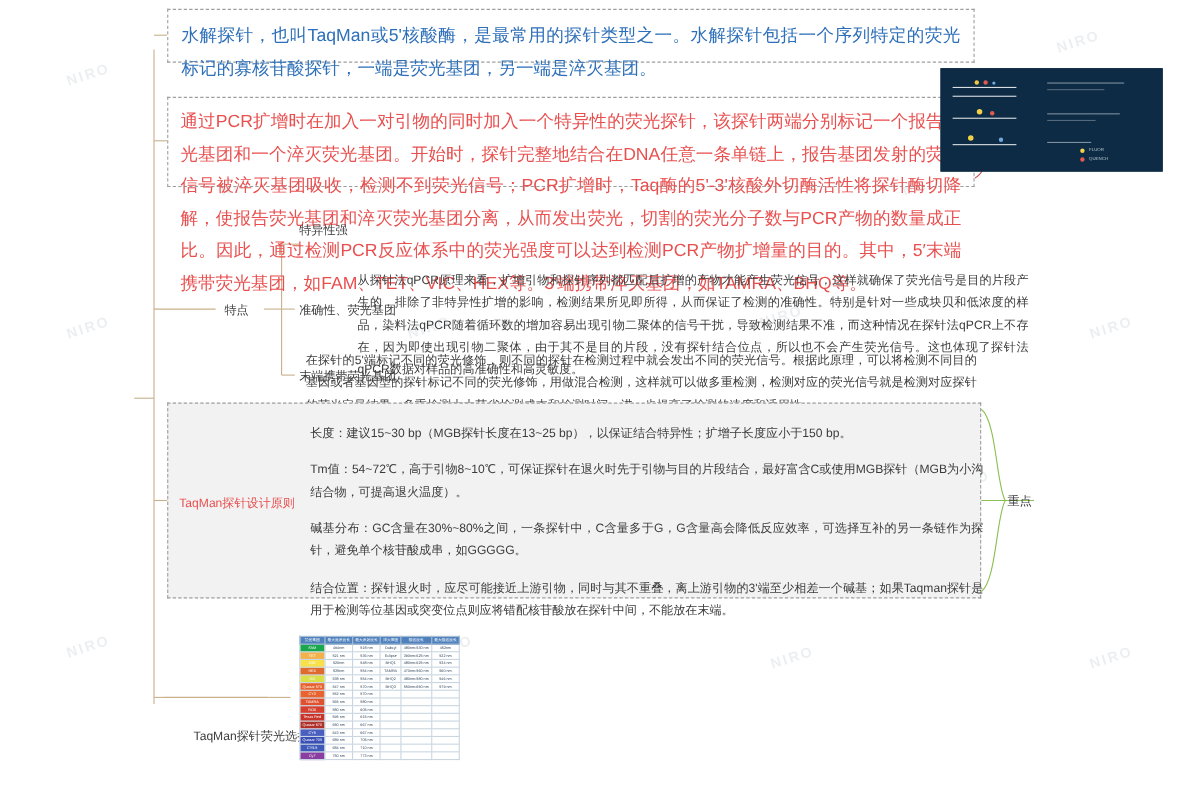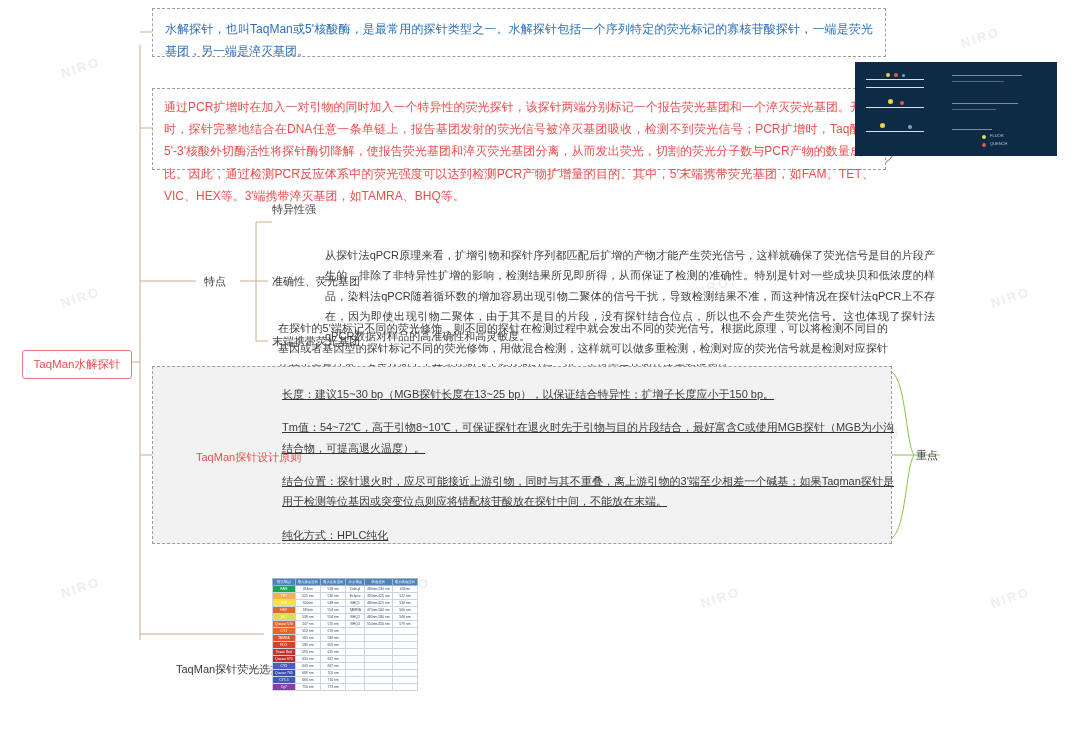--- a/index.html
+++ b/index.html
@@ -61,7 +61,7 @@
   }
 
   .para {
-    font-size: 12px;
+    font-size: 16px;
     line-height: 1.85;
     color: #3b3b3b;
     text-align: justify;

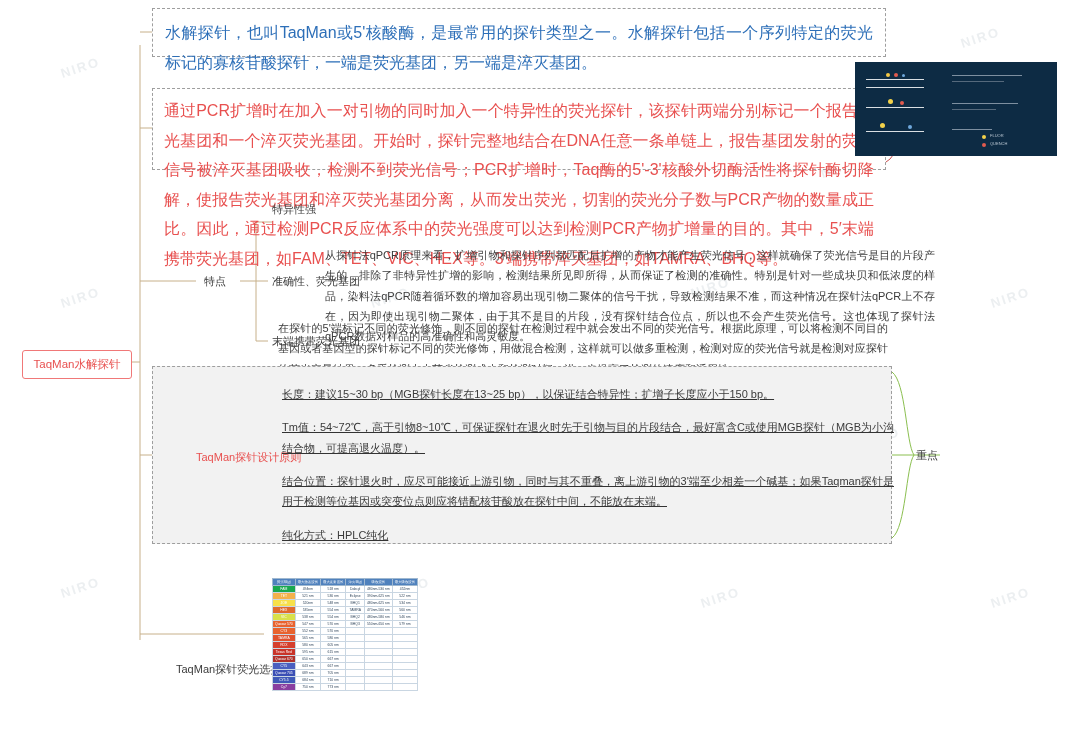--- a/index.html
+++ b/index.html
@@ -210,9 +210,6 @@
     <path d="M930 128 L 952 128 L 952 155" stroke="#c94f4f" stroke-width="0" fill="none"></path>
   </svg>
 
-  <div class="root-node">
-    <span>TaqMan水解探针</span>
-  </div>
 
   <div class="dashed-box" style="left:152px; top:8px; width:734px; height:49px;">
     <div class="topbox-inner">

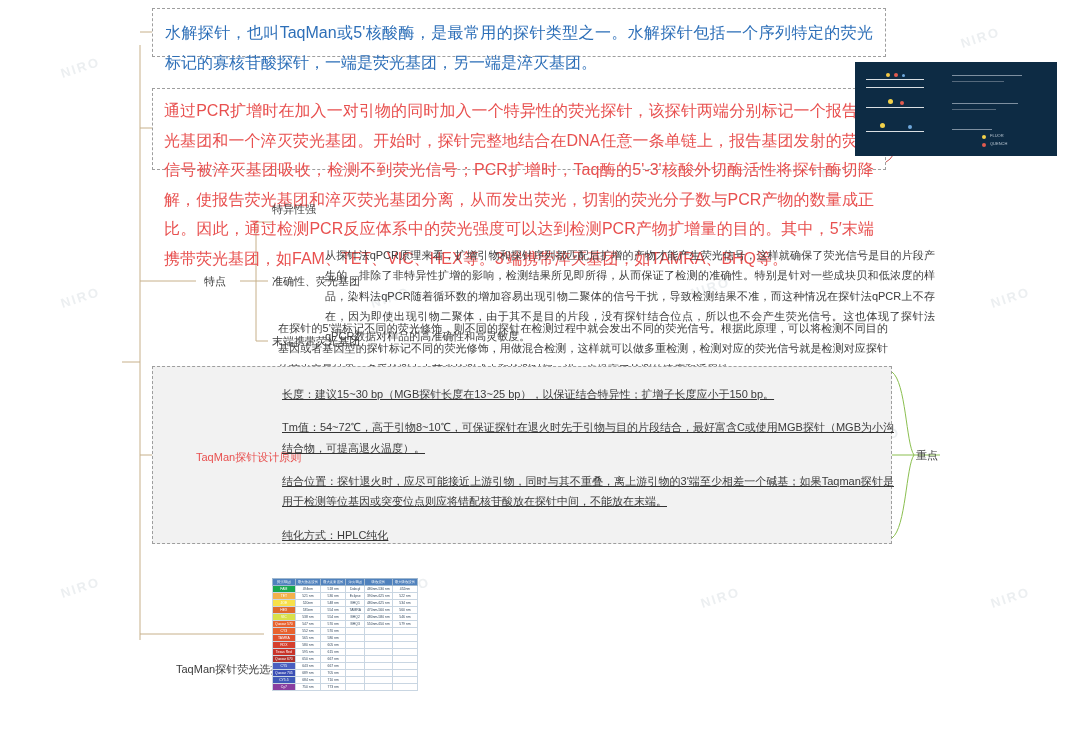--- a/index.html
+++ b/index.html
@@ -276,7 +276,7 @@
     <span>TaqMan探针设计原则</span>
   </div>
 
-  <div class="dp-list" style="position:absolute; left:268px; top:372px; width:612px;text-decoration:underline;">
+  <div class="dp-list" style="position:absolute; left:268px; top:372px; width:612px;">
     <div class="dp-row">长度：建议15~30 bp（MGB探针长度在13~25 bp），以保证结合特异性；扩增子长度应小于150 bp。</div>
     <div class="dp-row">Tm值：54~72℃，高于引物8~10℃，可保证探针在退火时先于引物与目的片段结合，最好富含C或使用MGB探针（MGB为小沟结合物，可提高退火温度）。</div>
     <div class="dp-row">结合位置：探针退火时，应尽可能接近上游引物，同时与其不重叠，离上游引物的3'端至少相差一个碱基；如果Taqman探针是用于检测等位基因或突变位点则应将错配核苷酸放在探针中间，不能放在末端。</div>

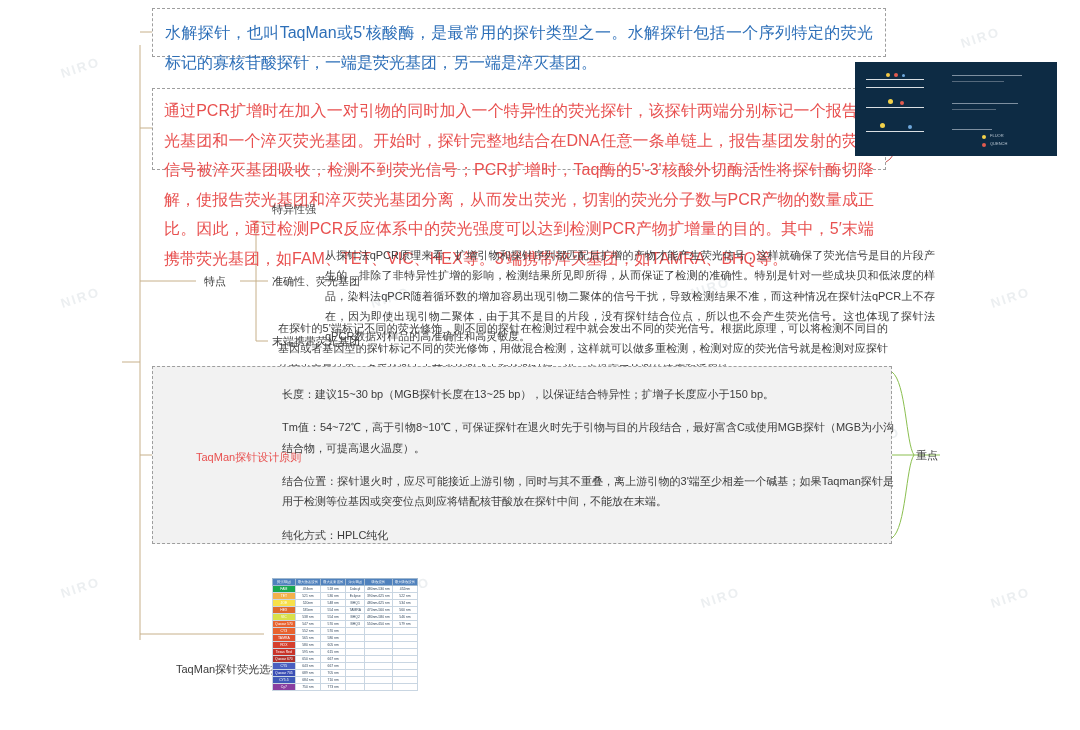--- a/index.html
+++ b/index.html
@@ -78,7 +78,7 @@
     color: #3b3b3b;
     white-space: nowrap;
   }
-  .label.red { color: #e8504f; margin-left: 33px; }
+  .label.red { color: #e8504f; }
 
   
   .feat-text {

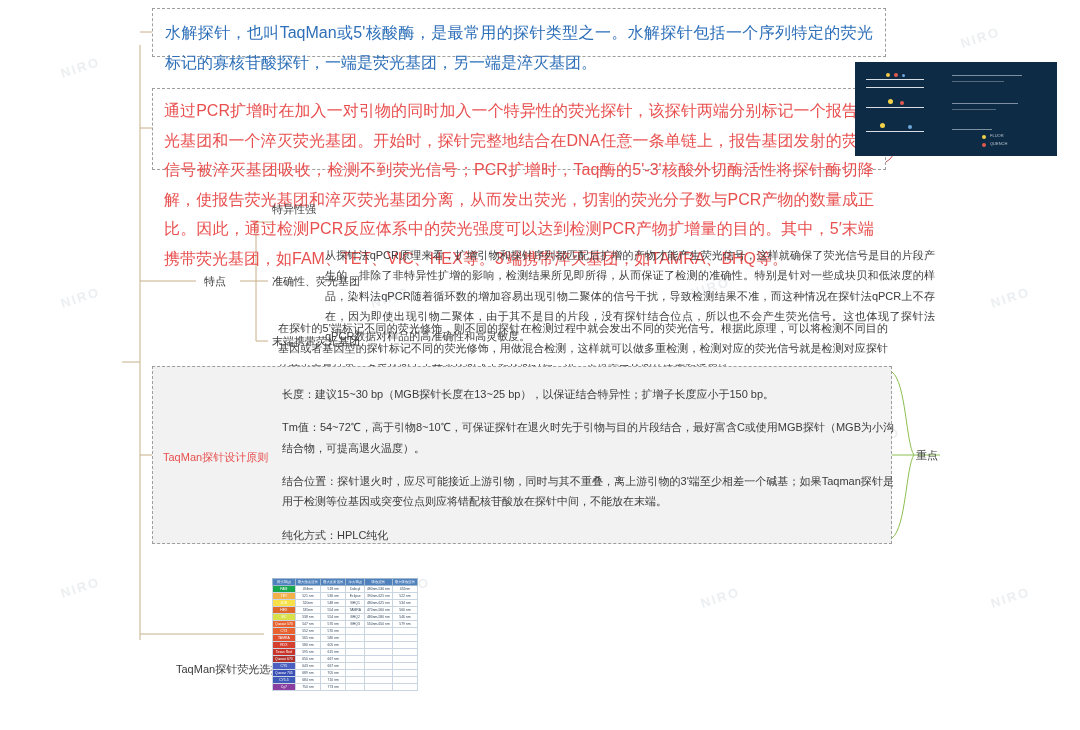--- a/index.html
+++ b/index.html
@@ -279,6 +279,7 @@
   <div class="dp-list" style="position:absolute; left:268px; top:372px; width:612px;">
     <div class="dp-row">长度：建议15~30 bp（MGB探针长度在13~25 bp），以保证结合特异性；扩增子长度应小于150 bp。</div>
     <div class="dp-row">Tm值：54~72℃，高于引物8~10℃，可保证探针在退火时先于引物与目的片段结合，最好富含C或使用MGB探针（MGB为小沟结合物，可提高退火温度）。</div>
+    <div class="dp-row">碱基分布：GC含量在30%~80%之间，一条探针中，C含量多于G，G含量高会降低反应效率，可选择互补的另一条链作为探针，避免单个核苷酸成串，如GGGGG。</div>
     <div class="dp-row">结合位置：探针退火时，应尽可能接近上游引物，同时与其不重叠，离上游引物的3'端至少相差一个碱基；如果Taqman探针是用于检测等位基因或突变位点则应将错配核苷酸放在探针中间，不能放在末端。</div>
     <div class="dp-row">纯化方式：HPLC纯化</div>
   </div>

